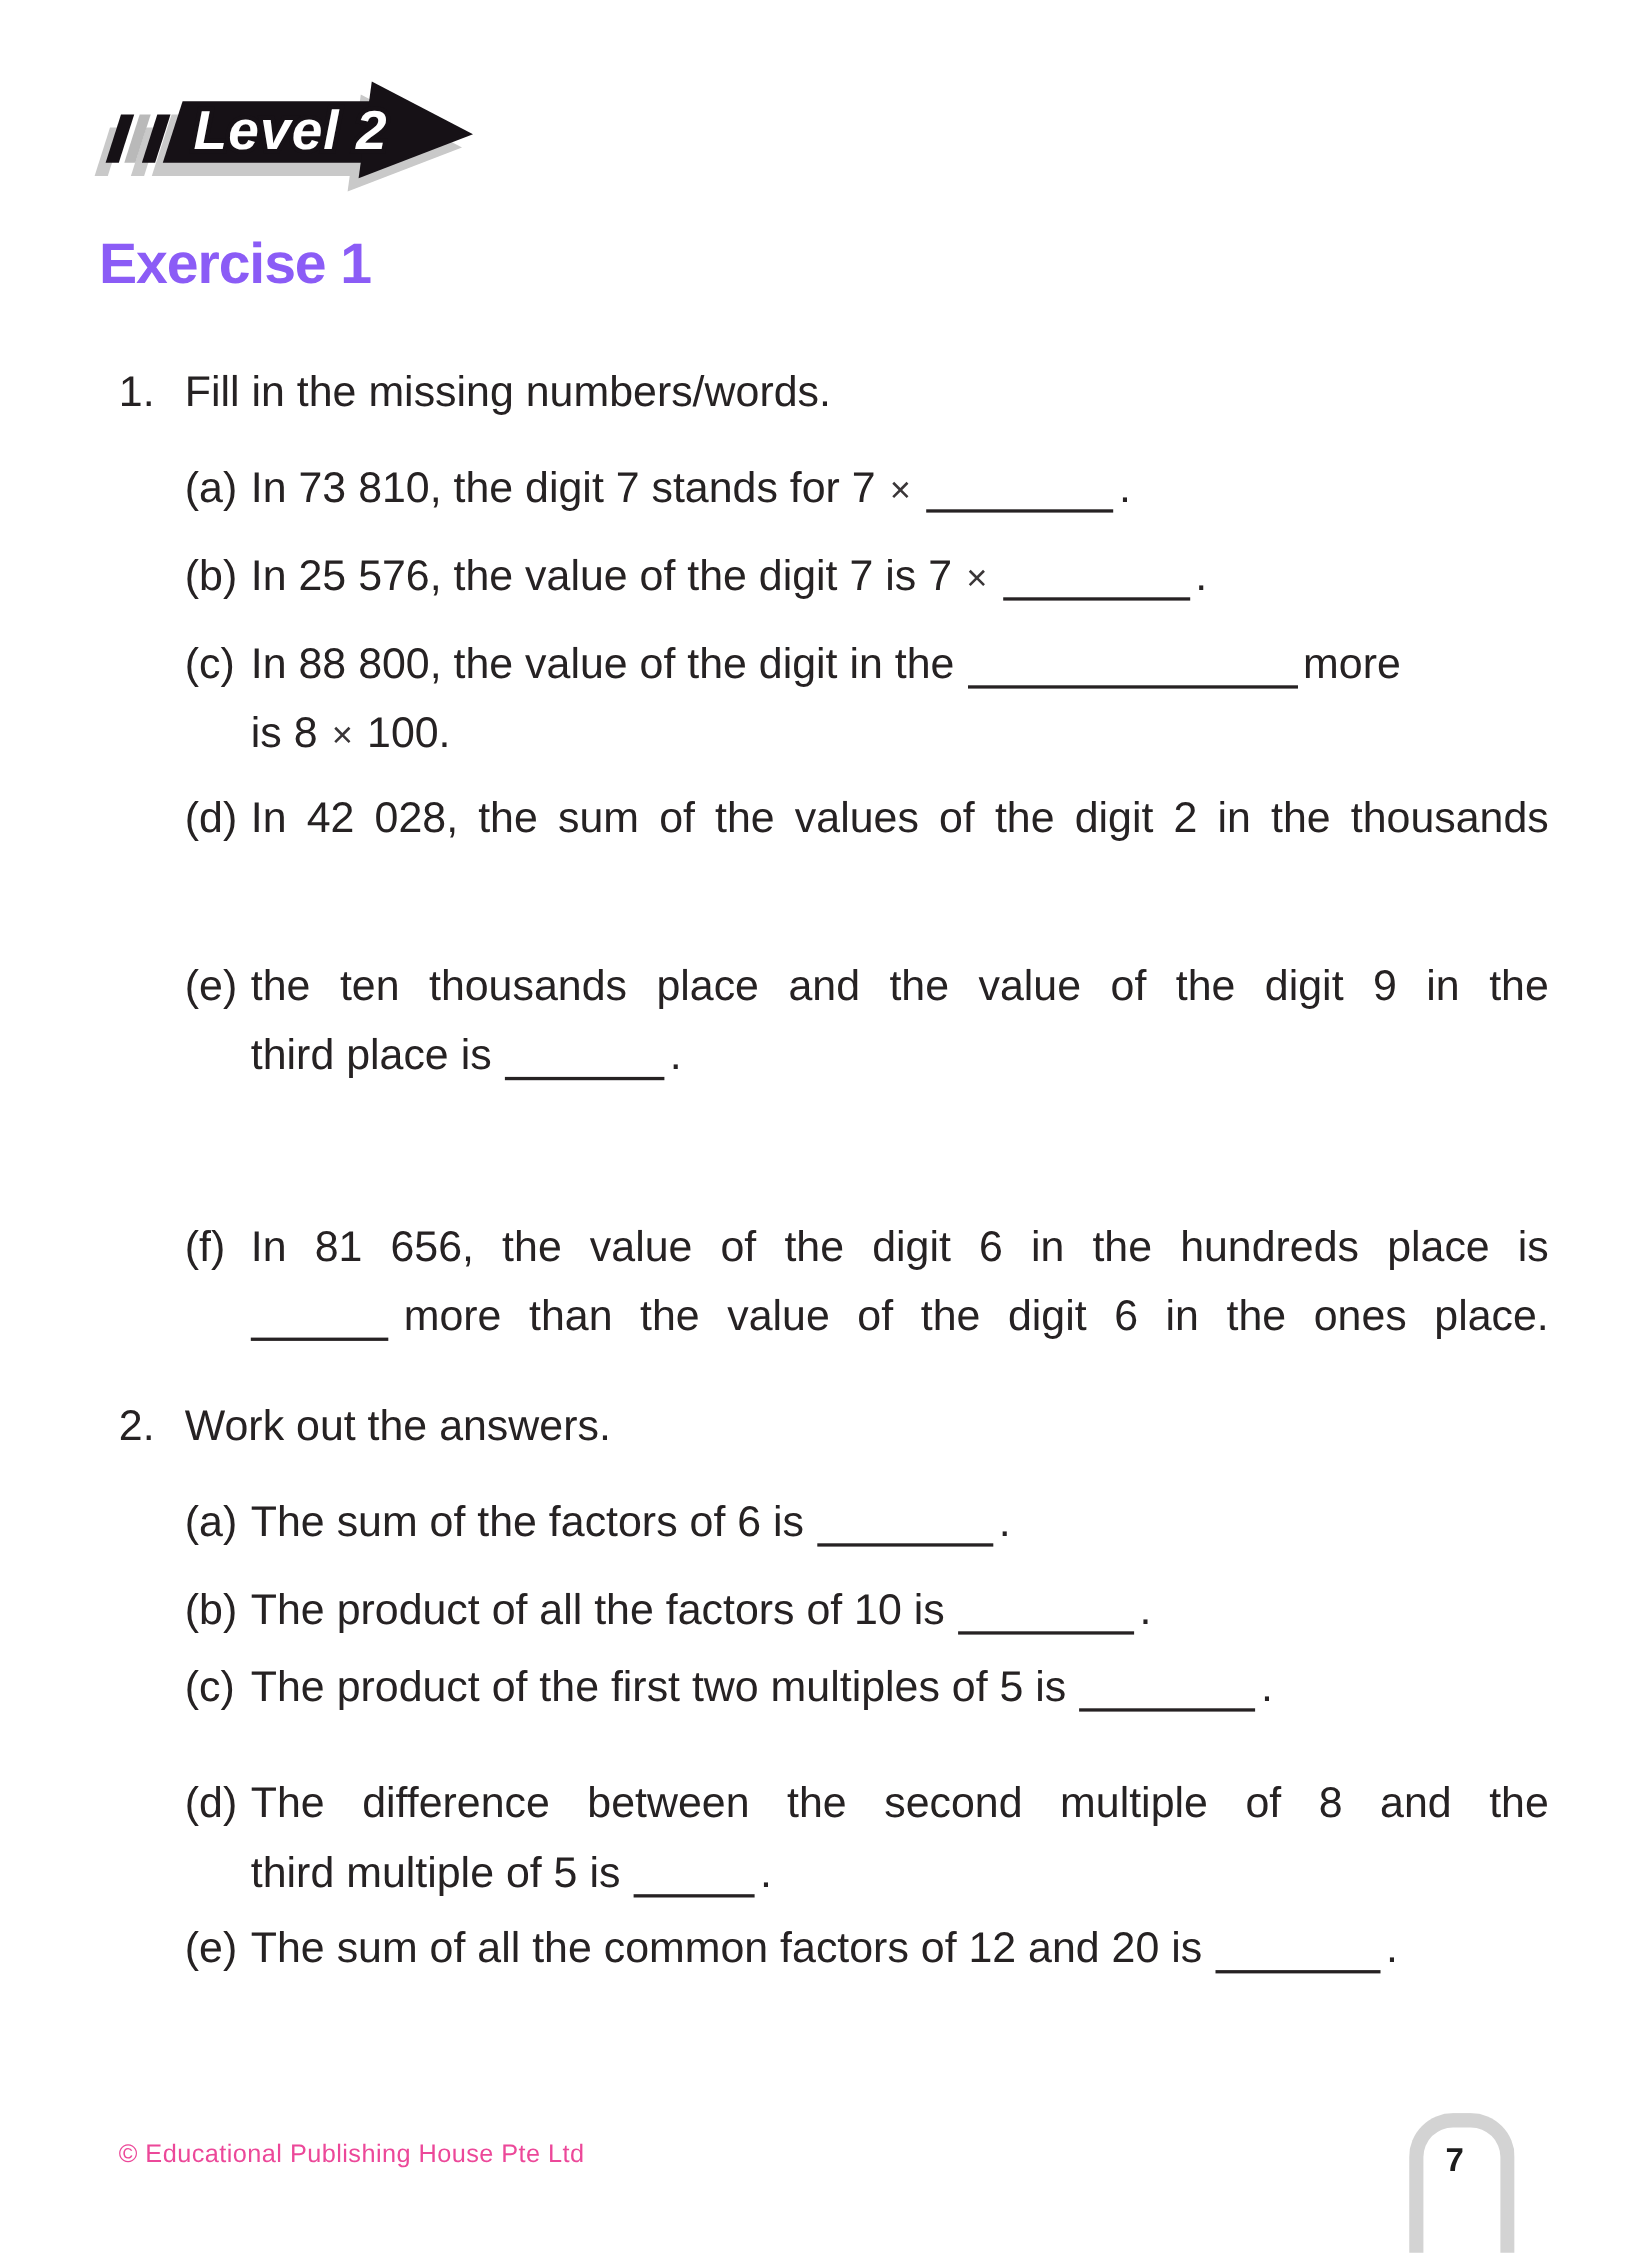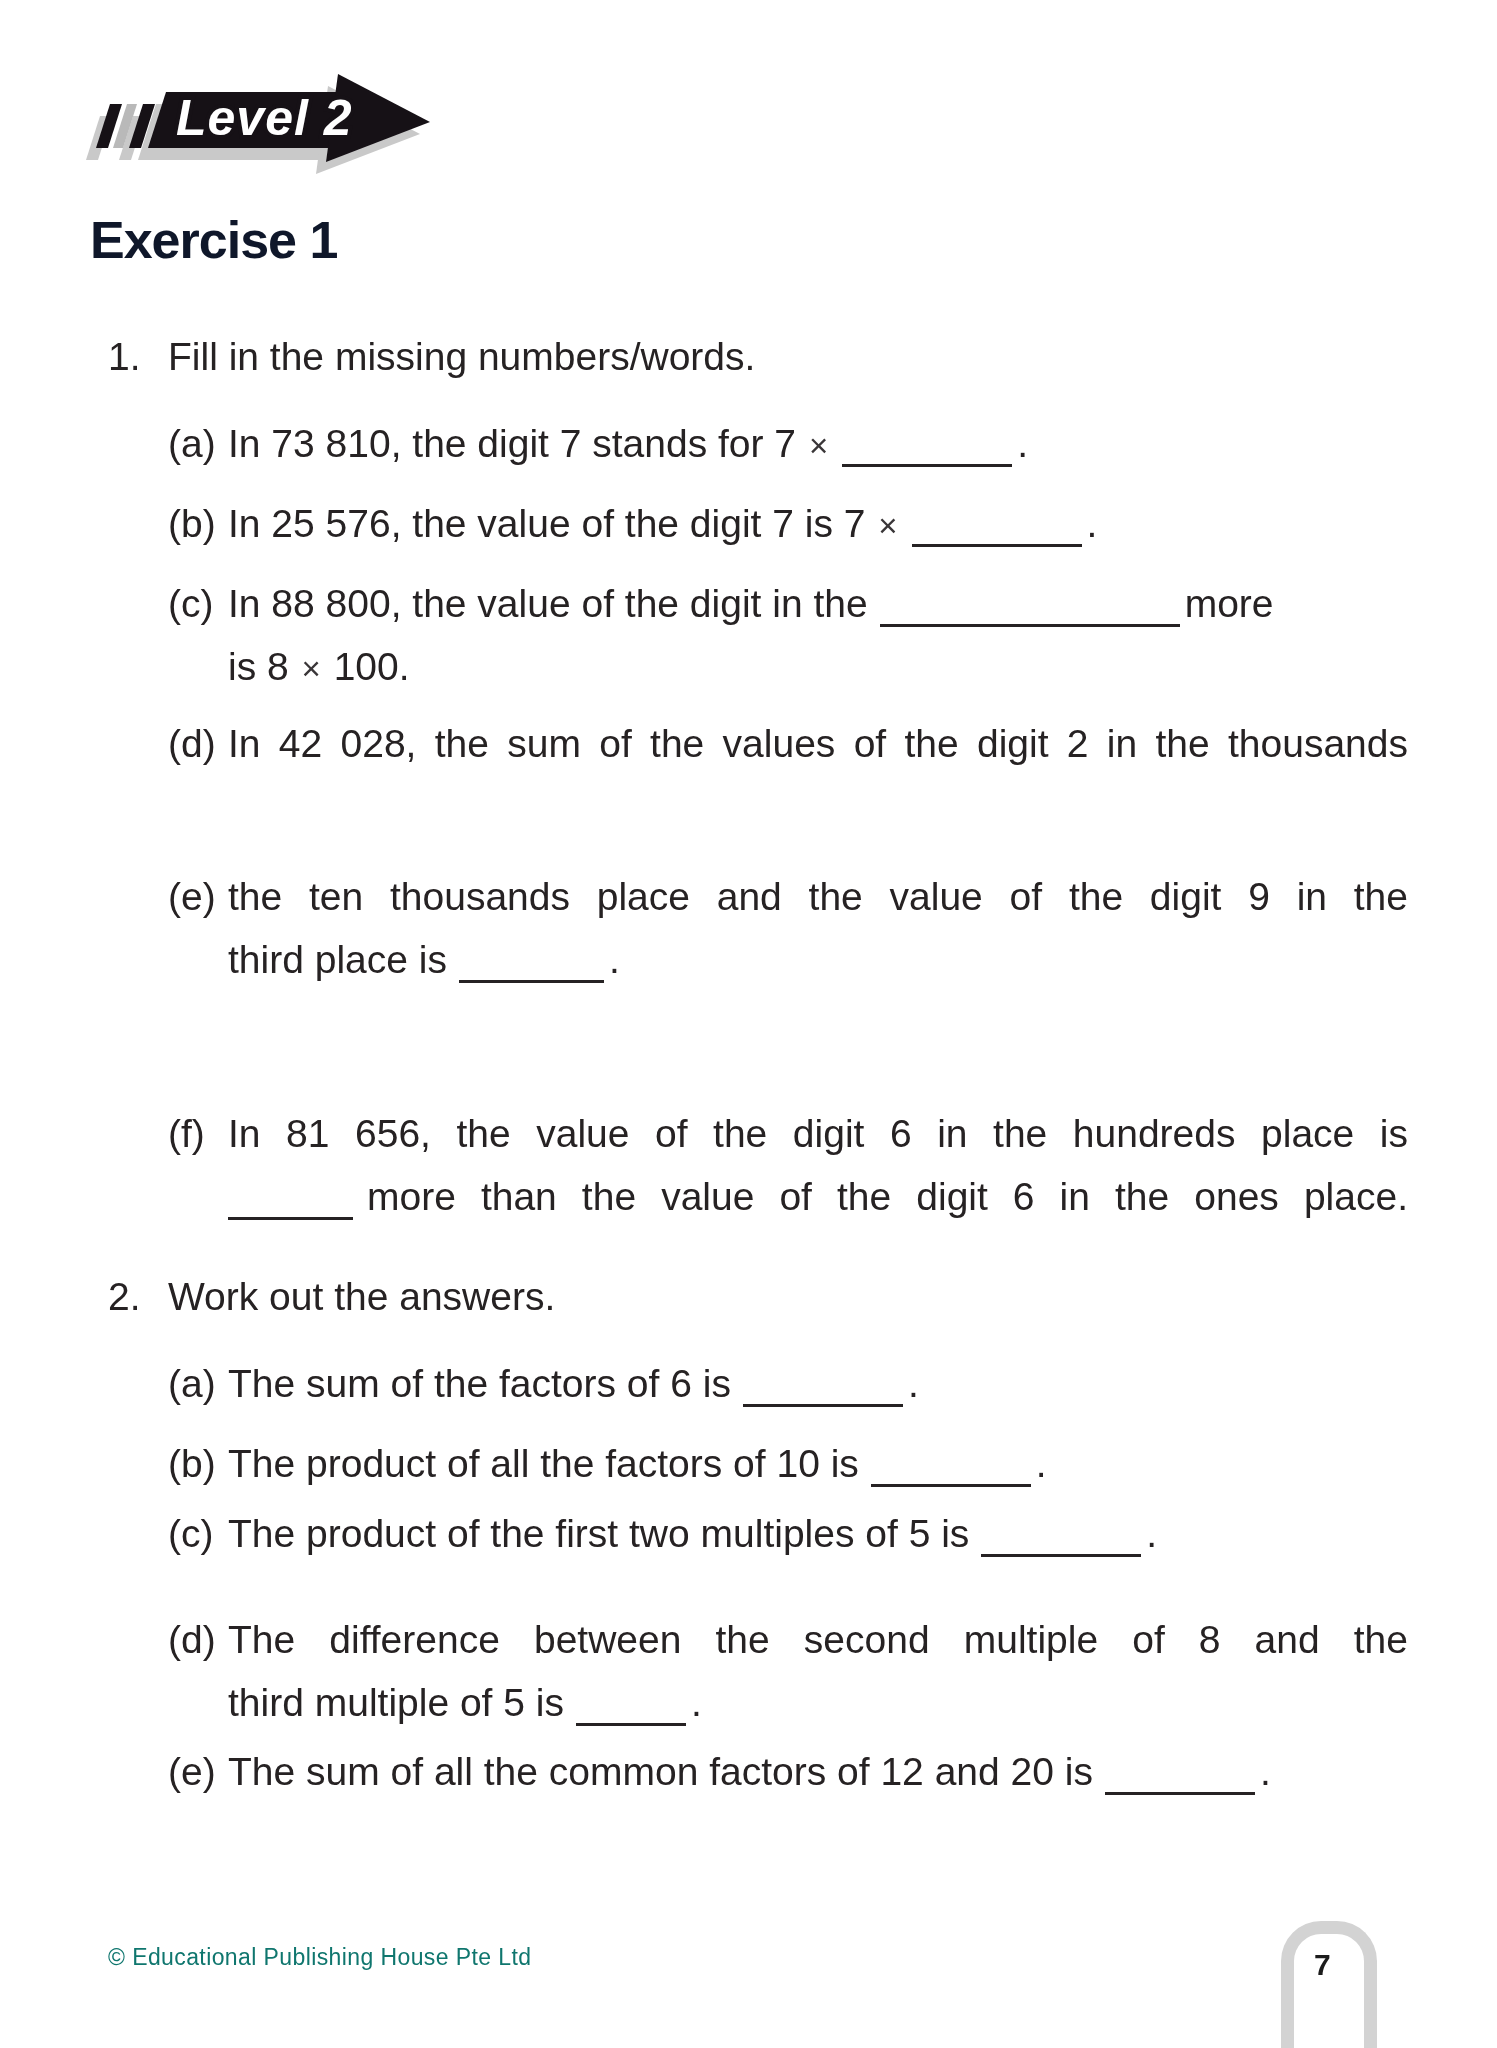--- a/index.html
+++ b/index.html
@@ -20,7 +20,7 @@
   
   .page-title{
     left:90px;top:210px;
-    font-size:52px;font-weight:700;letter-spacing:-1px;color:#0f172a;
+    font-size:52px;font-weight:700;letter-spacing:-1px;color:#8b5cf6;
   }
 
   

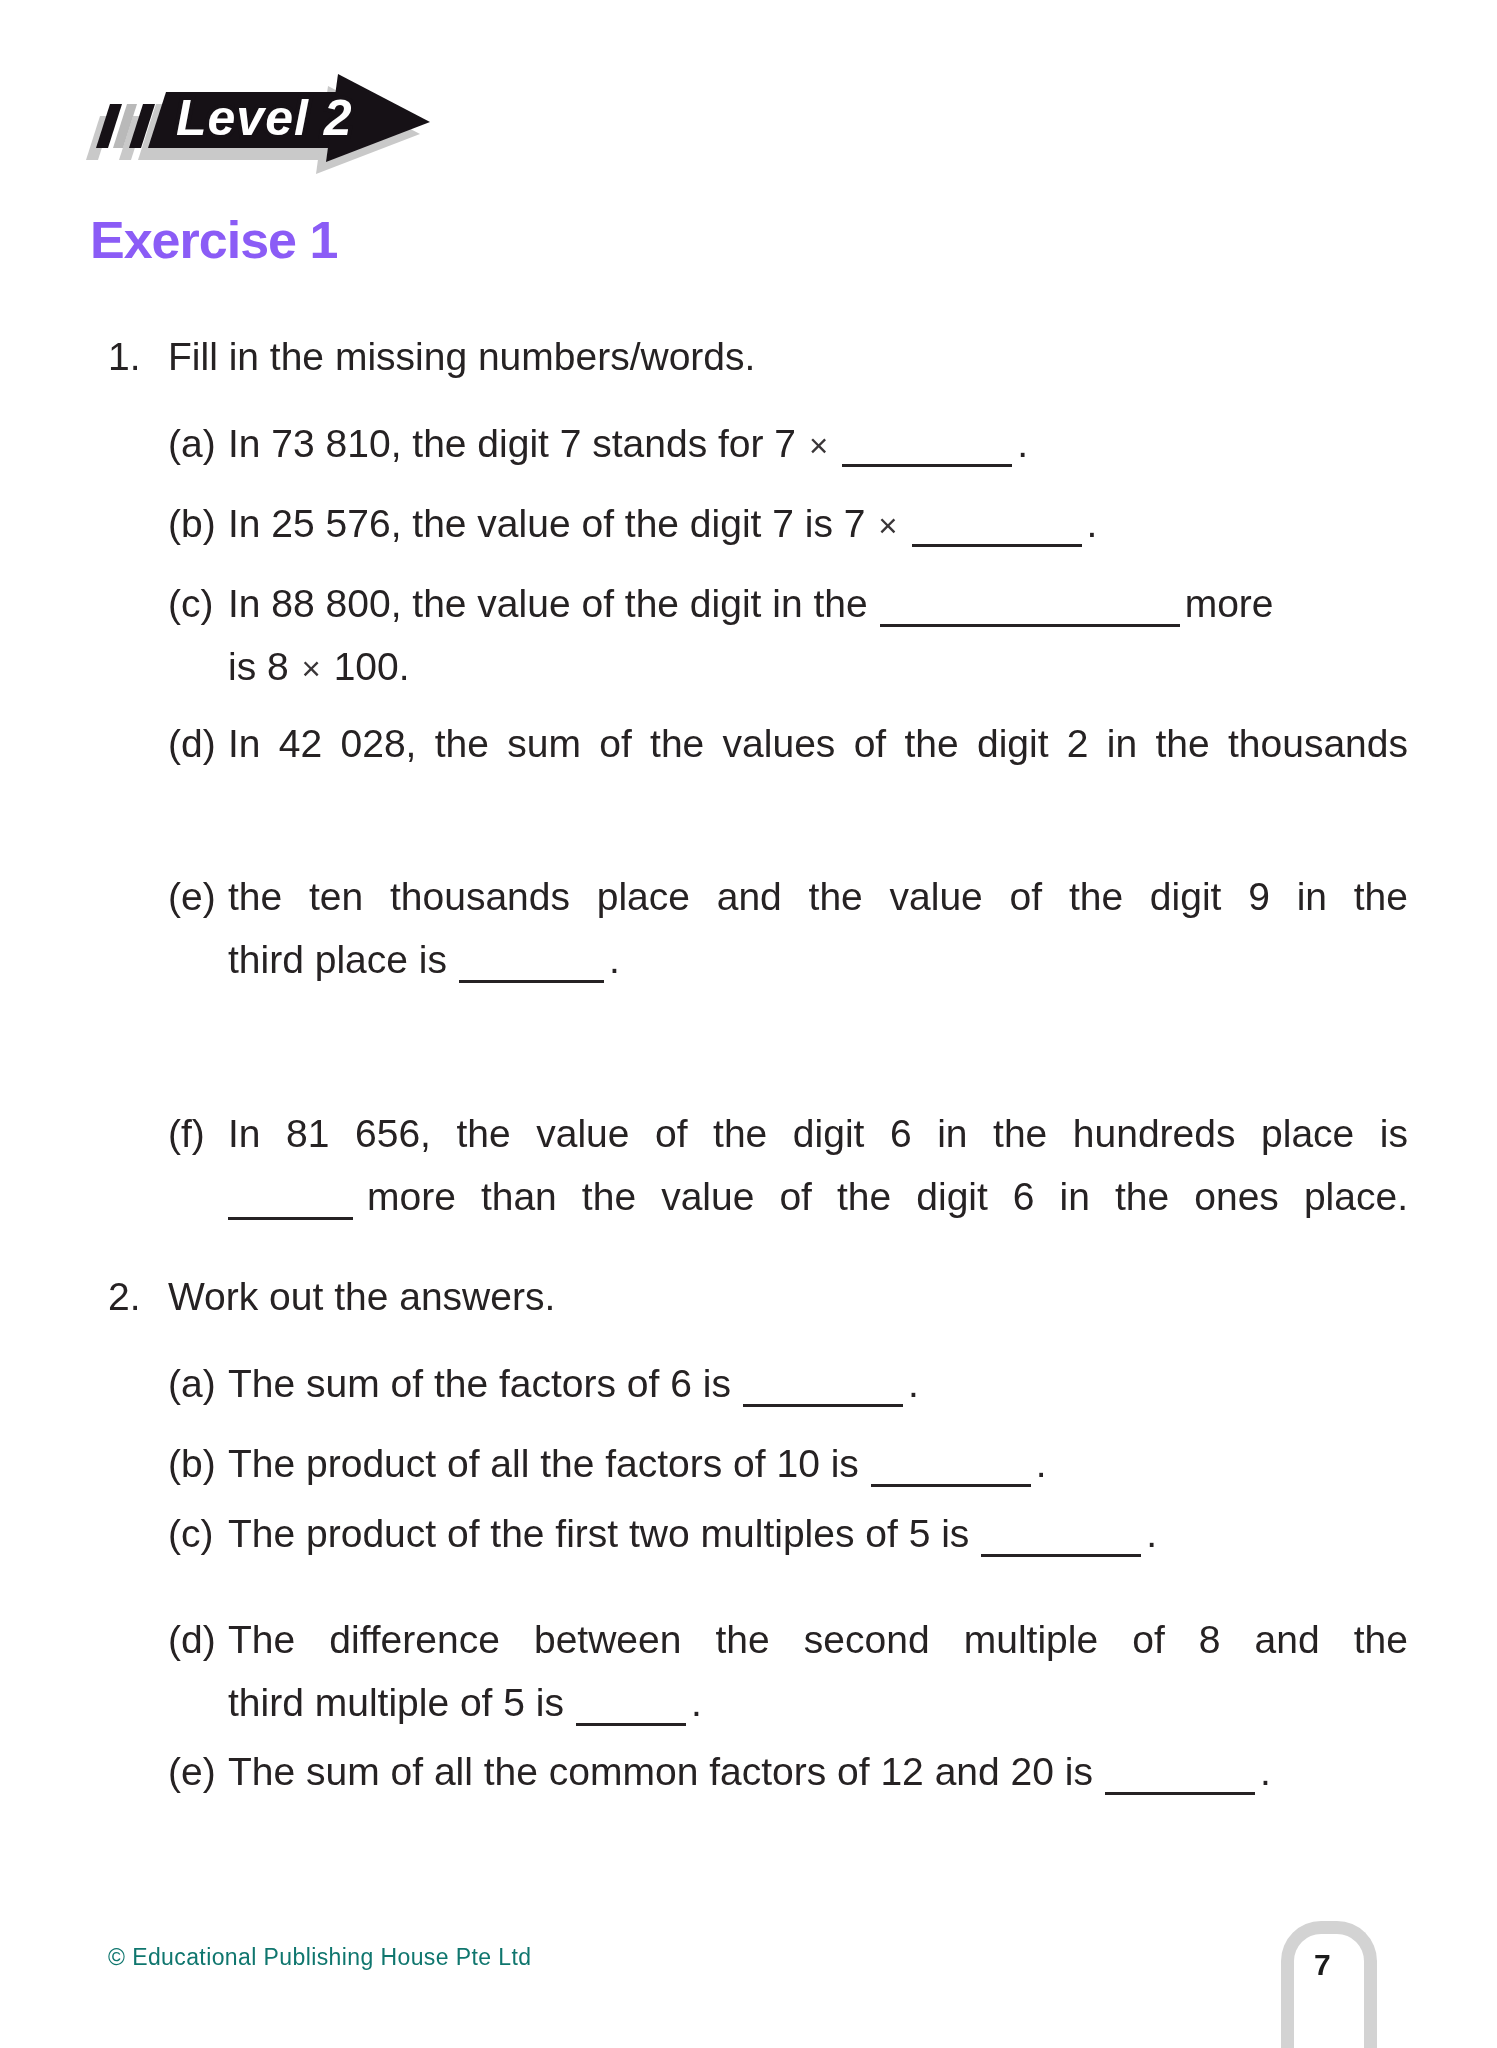--- a/index.html
+++ b/index.html
@@ -45,7 +45,7 @@
   
   .footer-copy{
     left:108px;top:1944px;
-    font-size:23px;letter-spacing:.4px;color:#0f766e;
+    font-size:23px;letter-spacing:.4px;color:#ec4899;
   }
   .page-tab{
     left:1281px;top:1921px;

